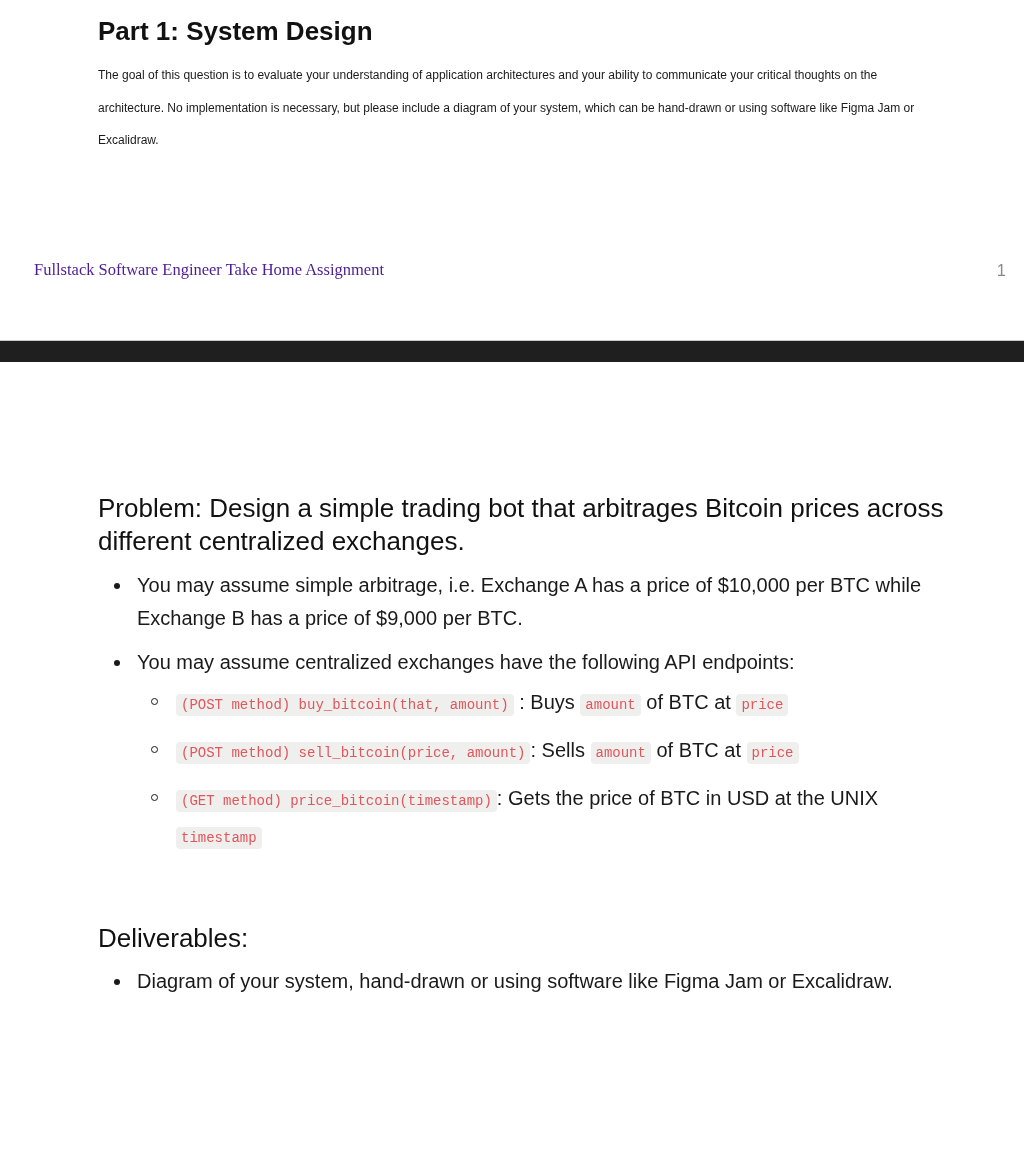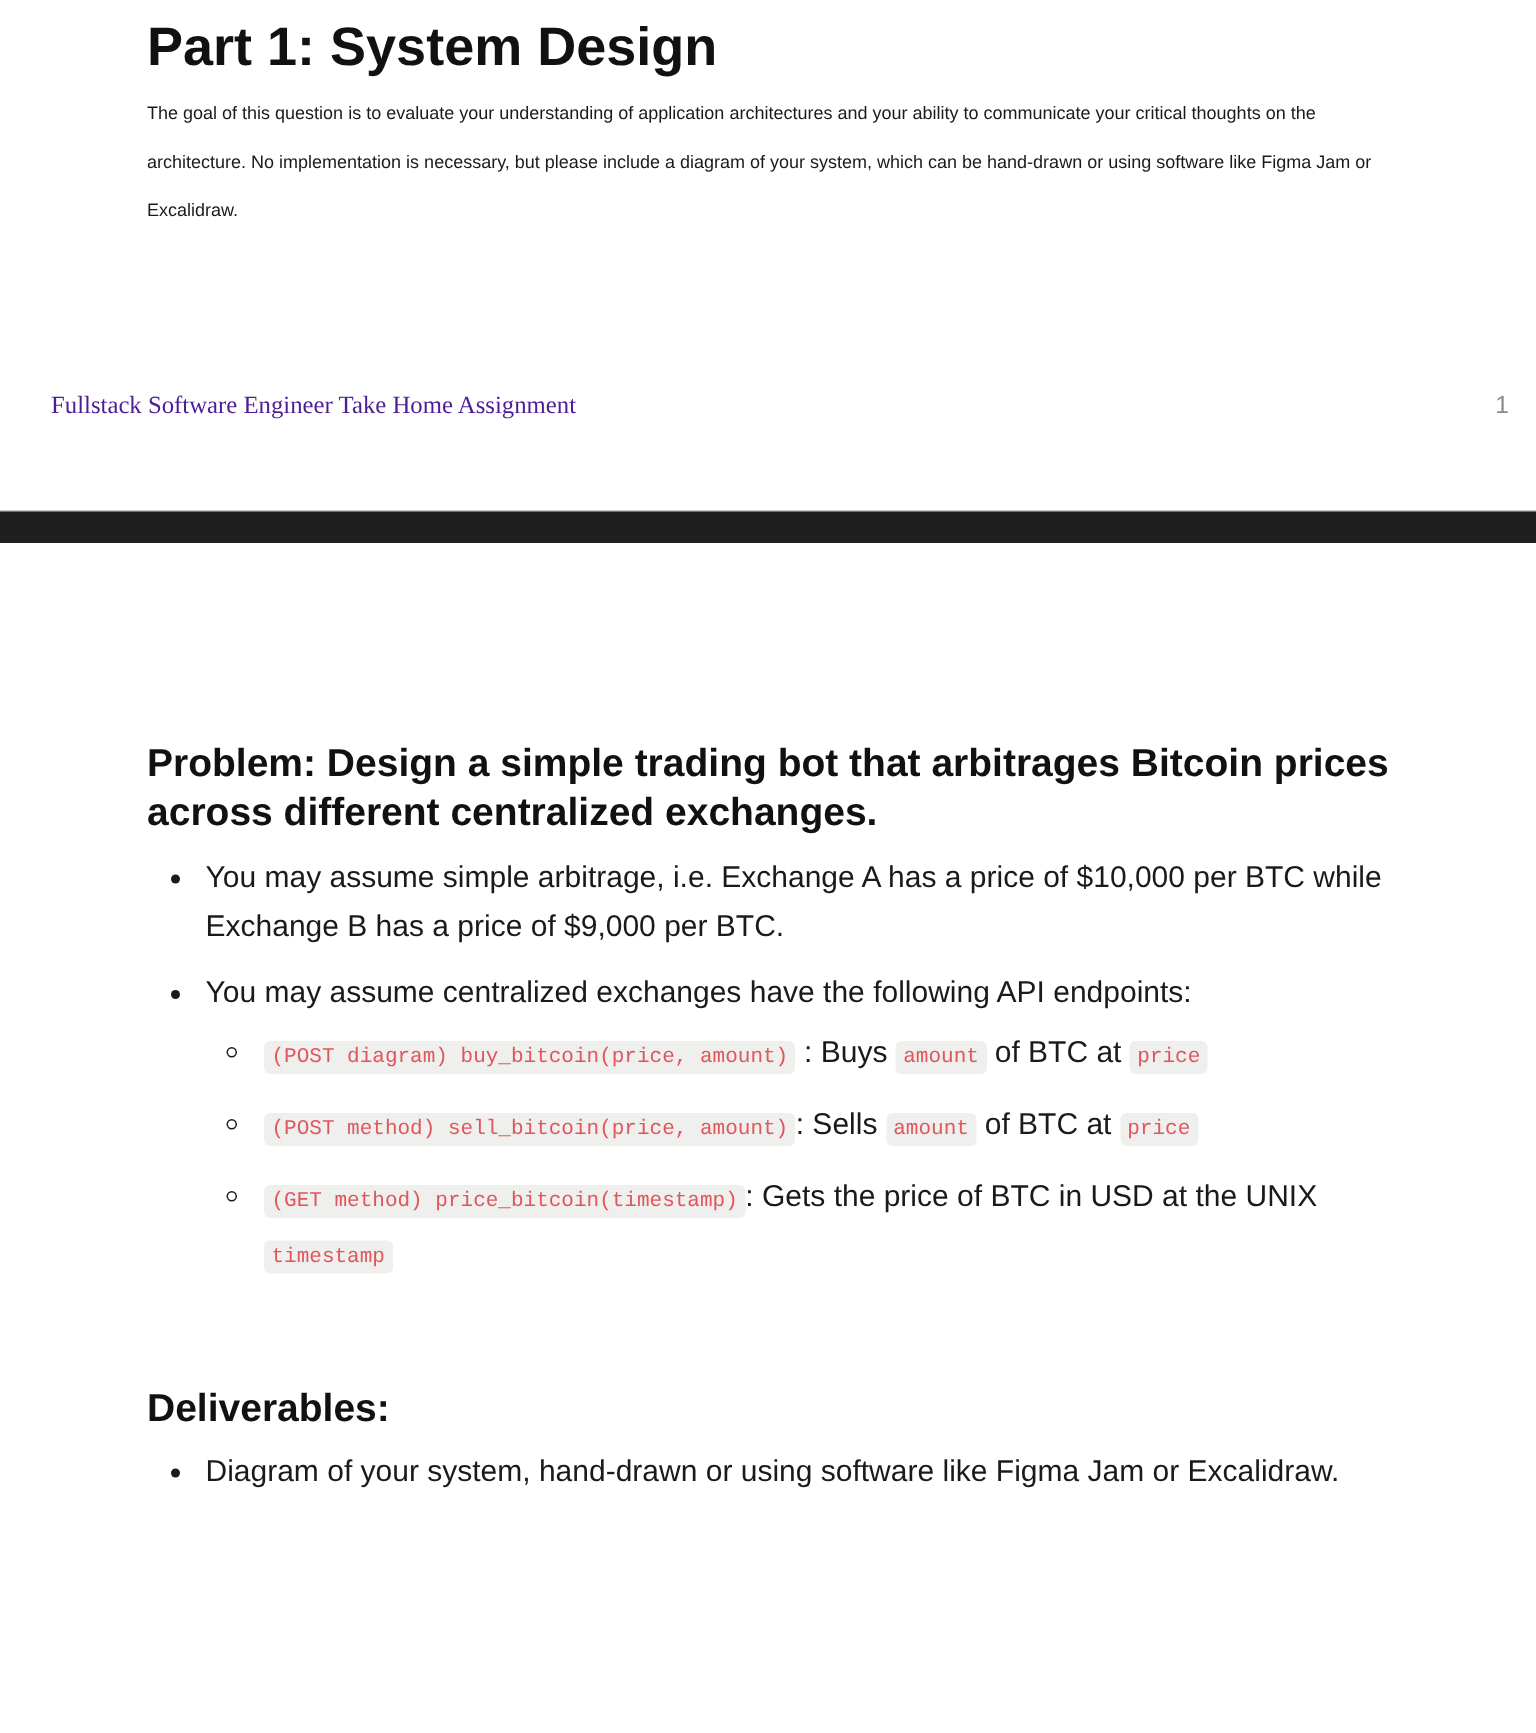--- a/index.html
+++ b/index.html
@@ -18,7 +18,7 @@
   }
   .h1 {
     position: absolute; left: 98px; top: 11px;
-    font-size: 36px; font-weight: bold; margin: 0; line-height: 40px;
+    font-size: 26px; font-weight: bold; margin: 0; line-height: 40px;
     color: #111;
   }
   .intro {

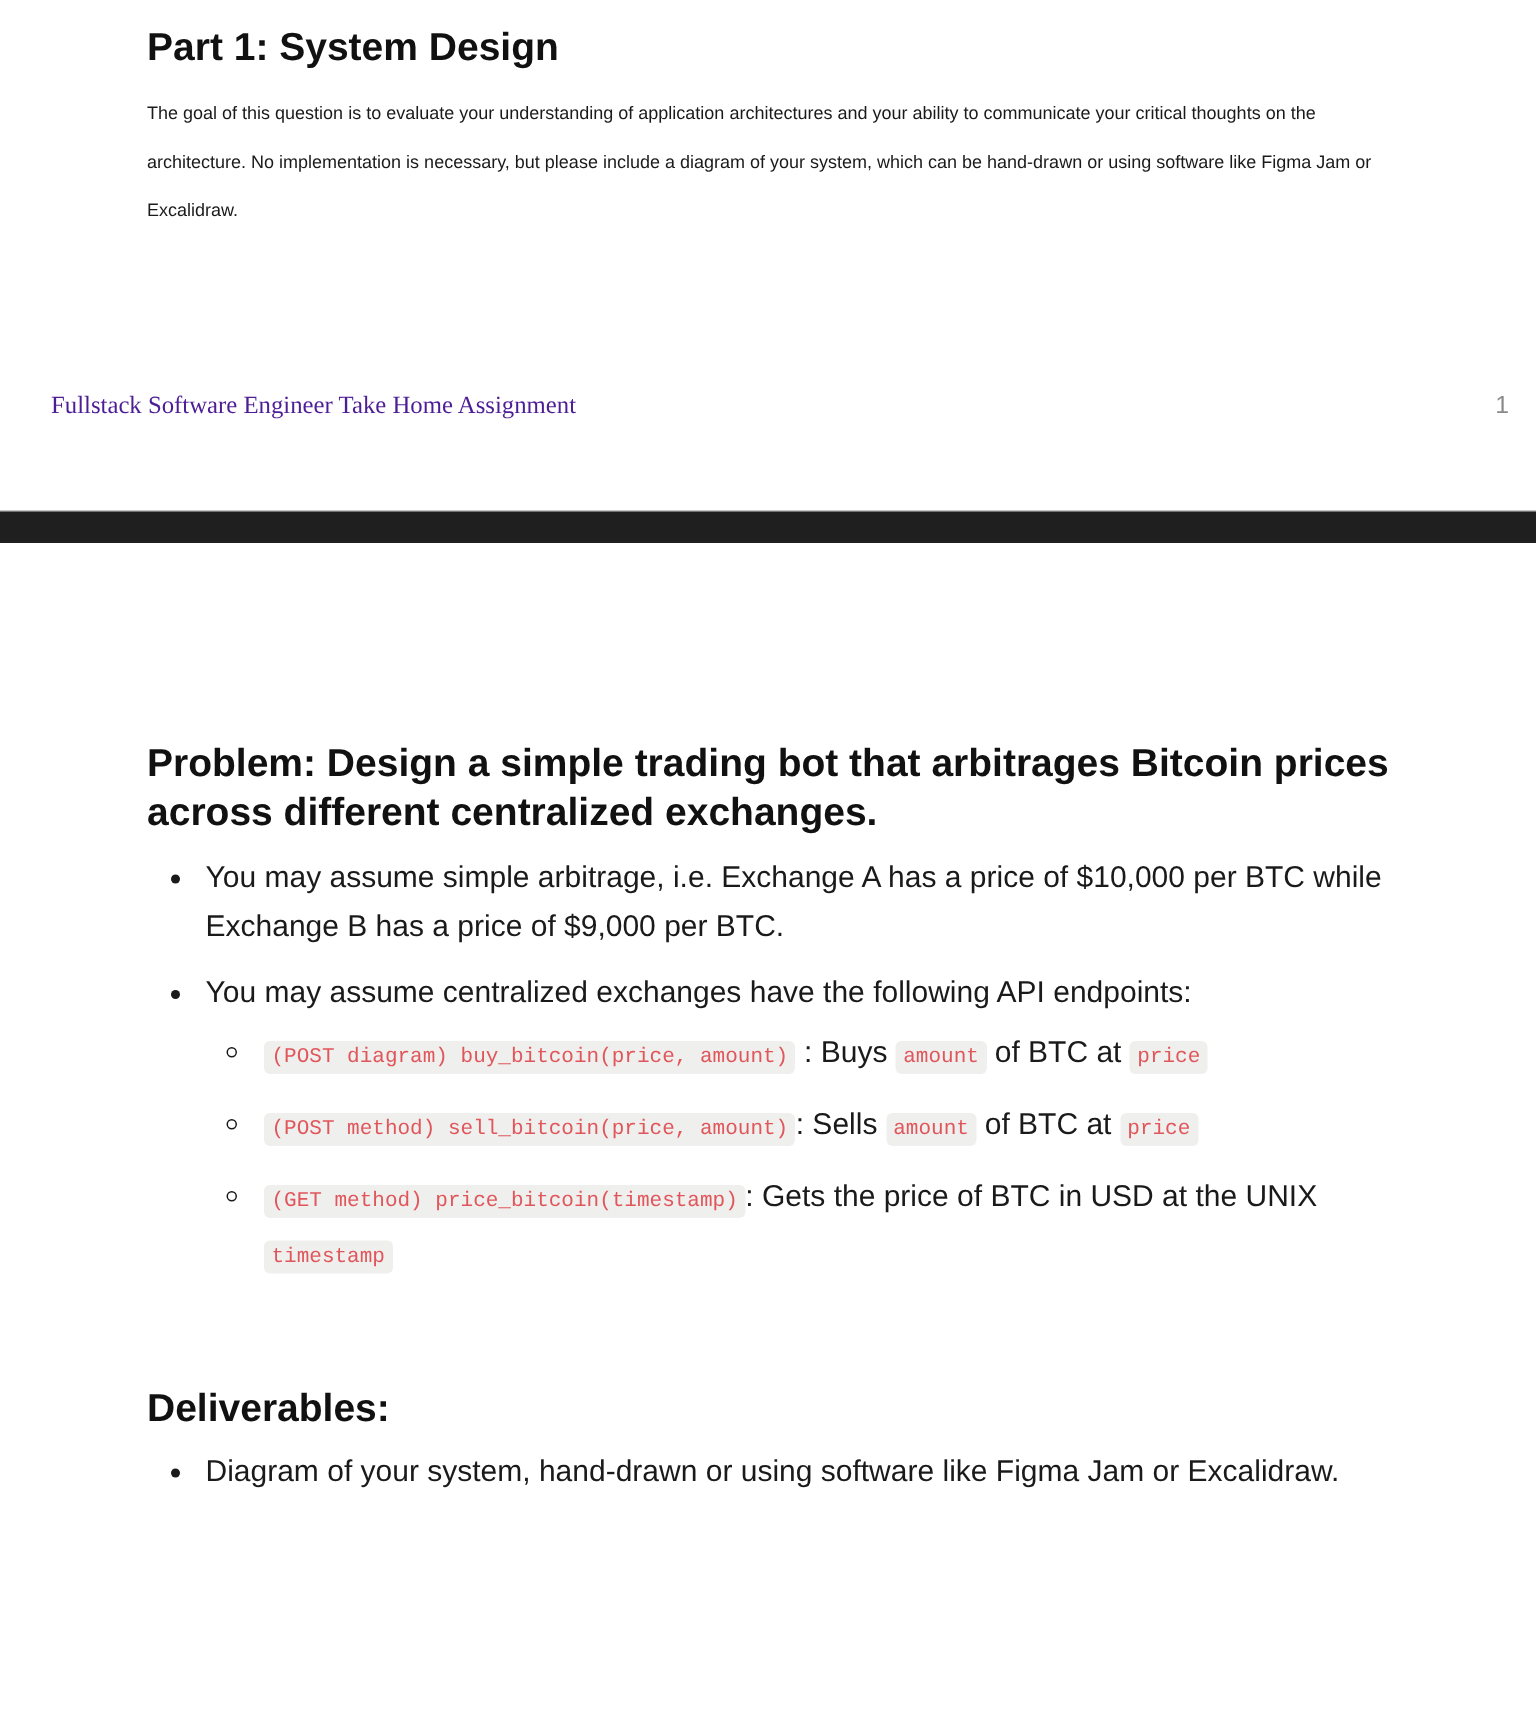--- a/index.html
+++ b/index.html
@@ -45,7 +45,7 @@
   }
   .h2 {
     position: absolute; left: 98px; margin: 0;
-    font-size: 26px; font-weight: bold; line-height: 32.5px; color: #111;
+    font-size: 26px; font-weight: normal; line-height: 32.5px; color: #111;
   }
   .h2.problem { top: 130px; width: 880px; }
   .h2.deliv { top: 560px; }

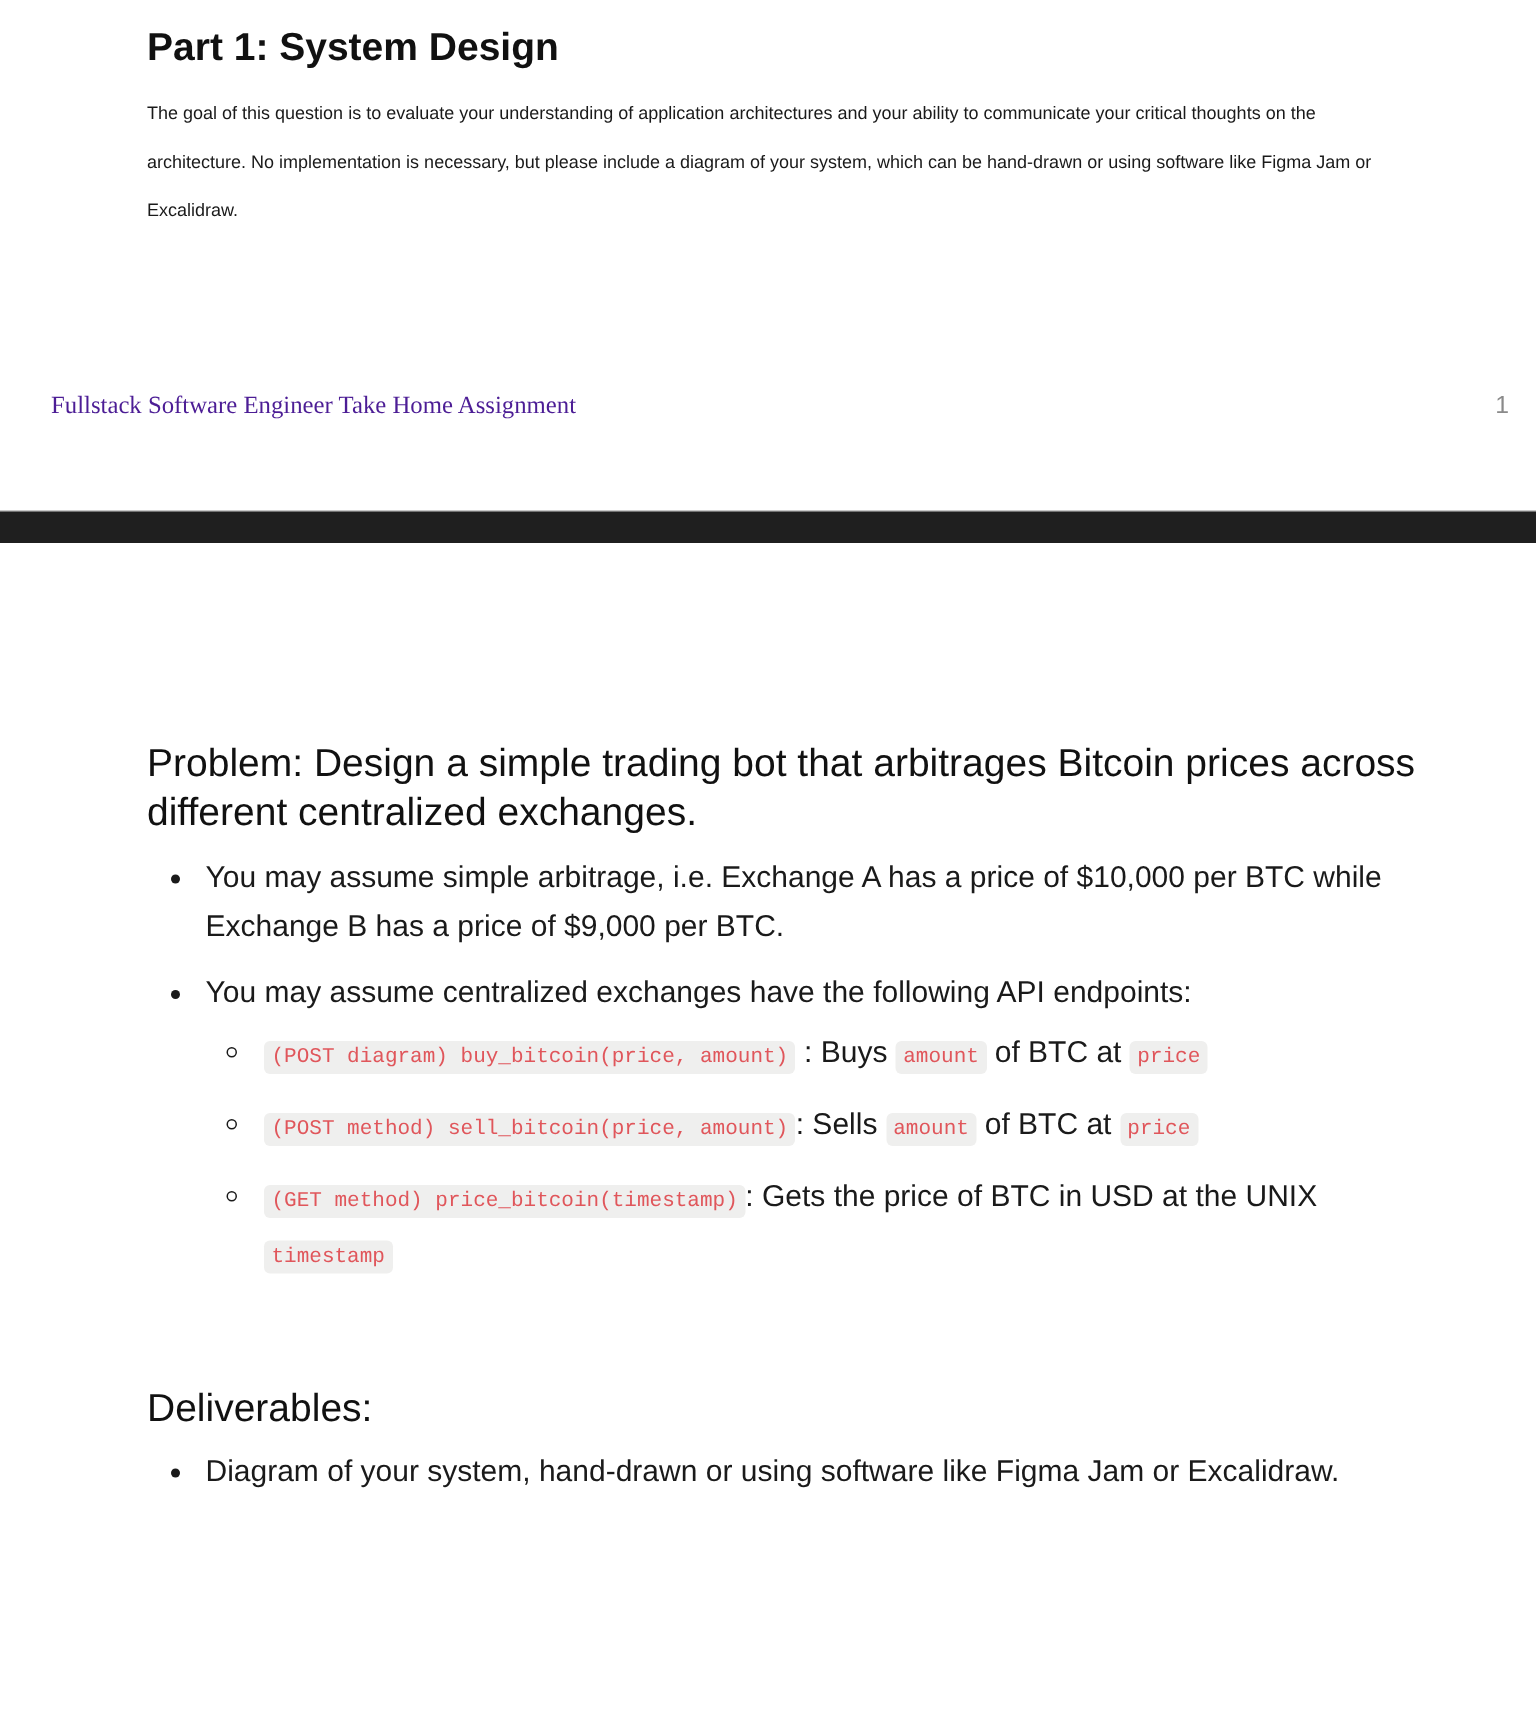--- a/index.html
+++ b/index.html
@@ -111,7 +111,7 @@
       <span>You may assume centralized exchanges have the following API endpoints:</span>
       <ul class="sub">
         <li>
-          <code>(POST diagram) buy_bitcoin(price, amount)</code><span> : Buys </span><code>amount</code><span> of BTC at </span><code>price</code>
+          <code>(POST method) buy_bitcoin(that, amount)</code><span> : Buys </span><code>amount</code><span> of BTC at </span><code>price</code>
         </li>
         <li>
           <code>(POST method) sell_bitcoin(price, amount)</code><span>: Sells </span><code>amount</code><span> of BTC at </span><code>price</code>

